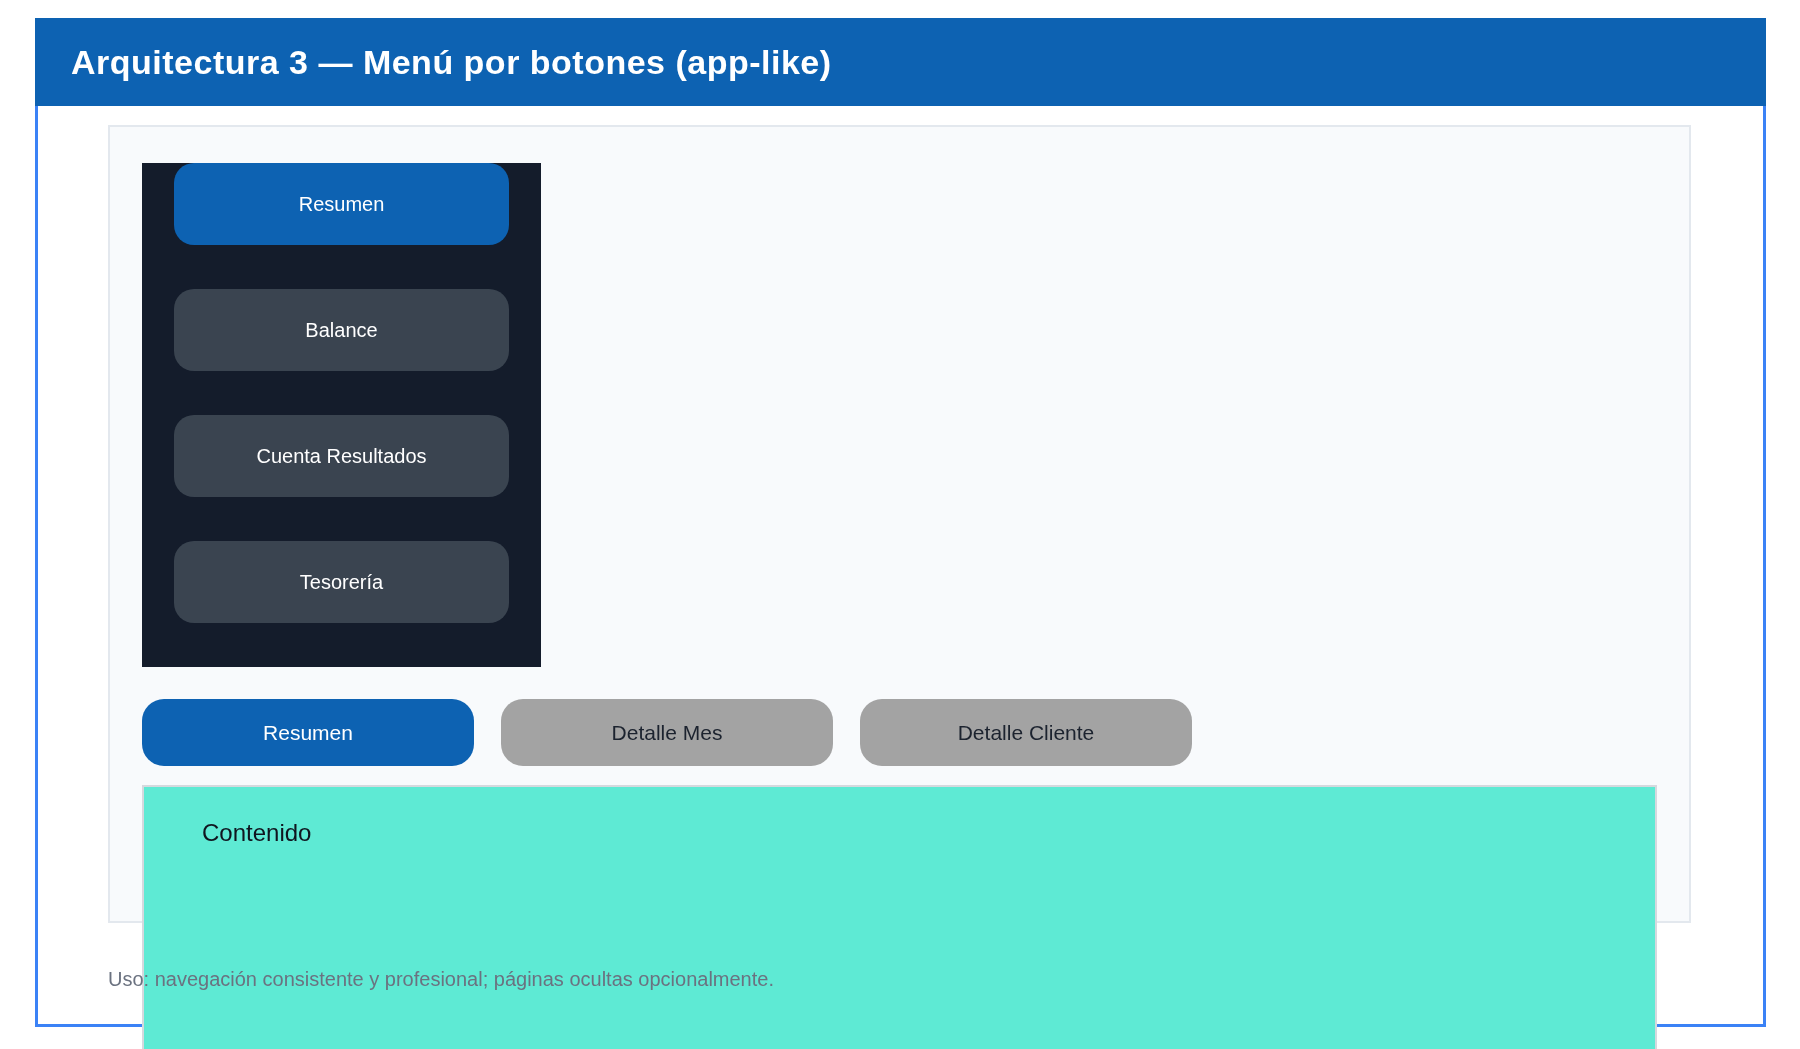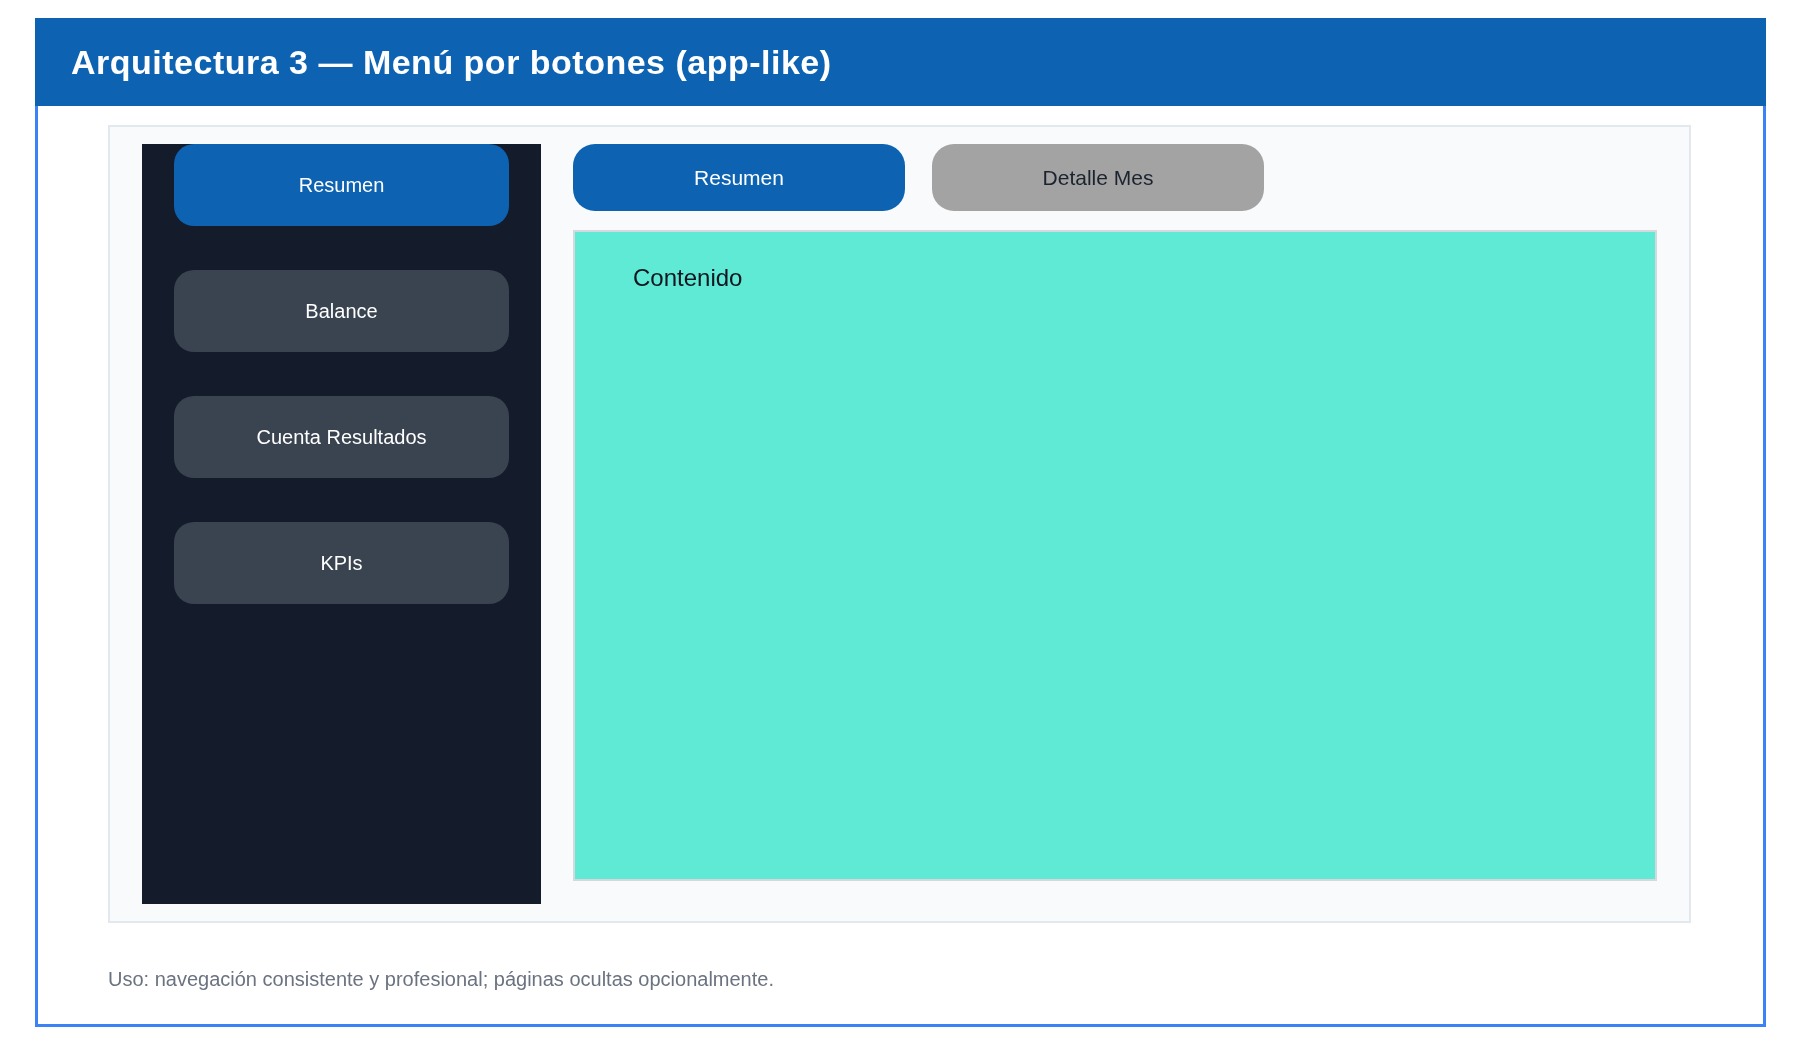--- a/index.html
+++ b/index.html
@@ -36,9 +36,10 @@
     width: 1583px; height: 798px;
     background: #f8fafc;
     border: 2px solid #e3e8ee;
-    padding: 17px 32px;
+    padding: 36px 32px;
     display: flex;
     gap: 32px;
+    flex-direction: column;
   }
   .sidebar {
     width: 399px;

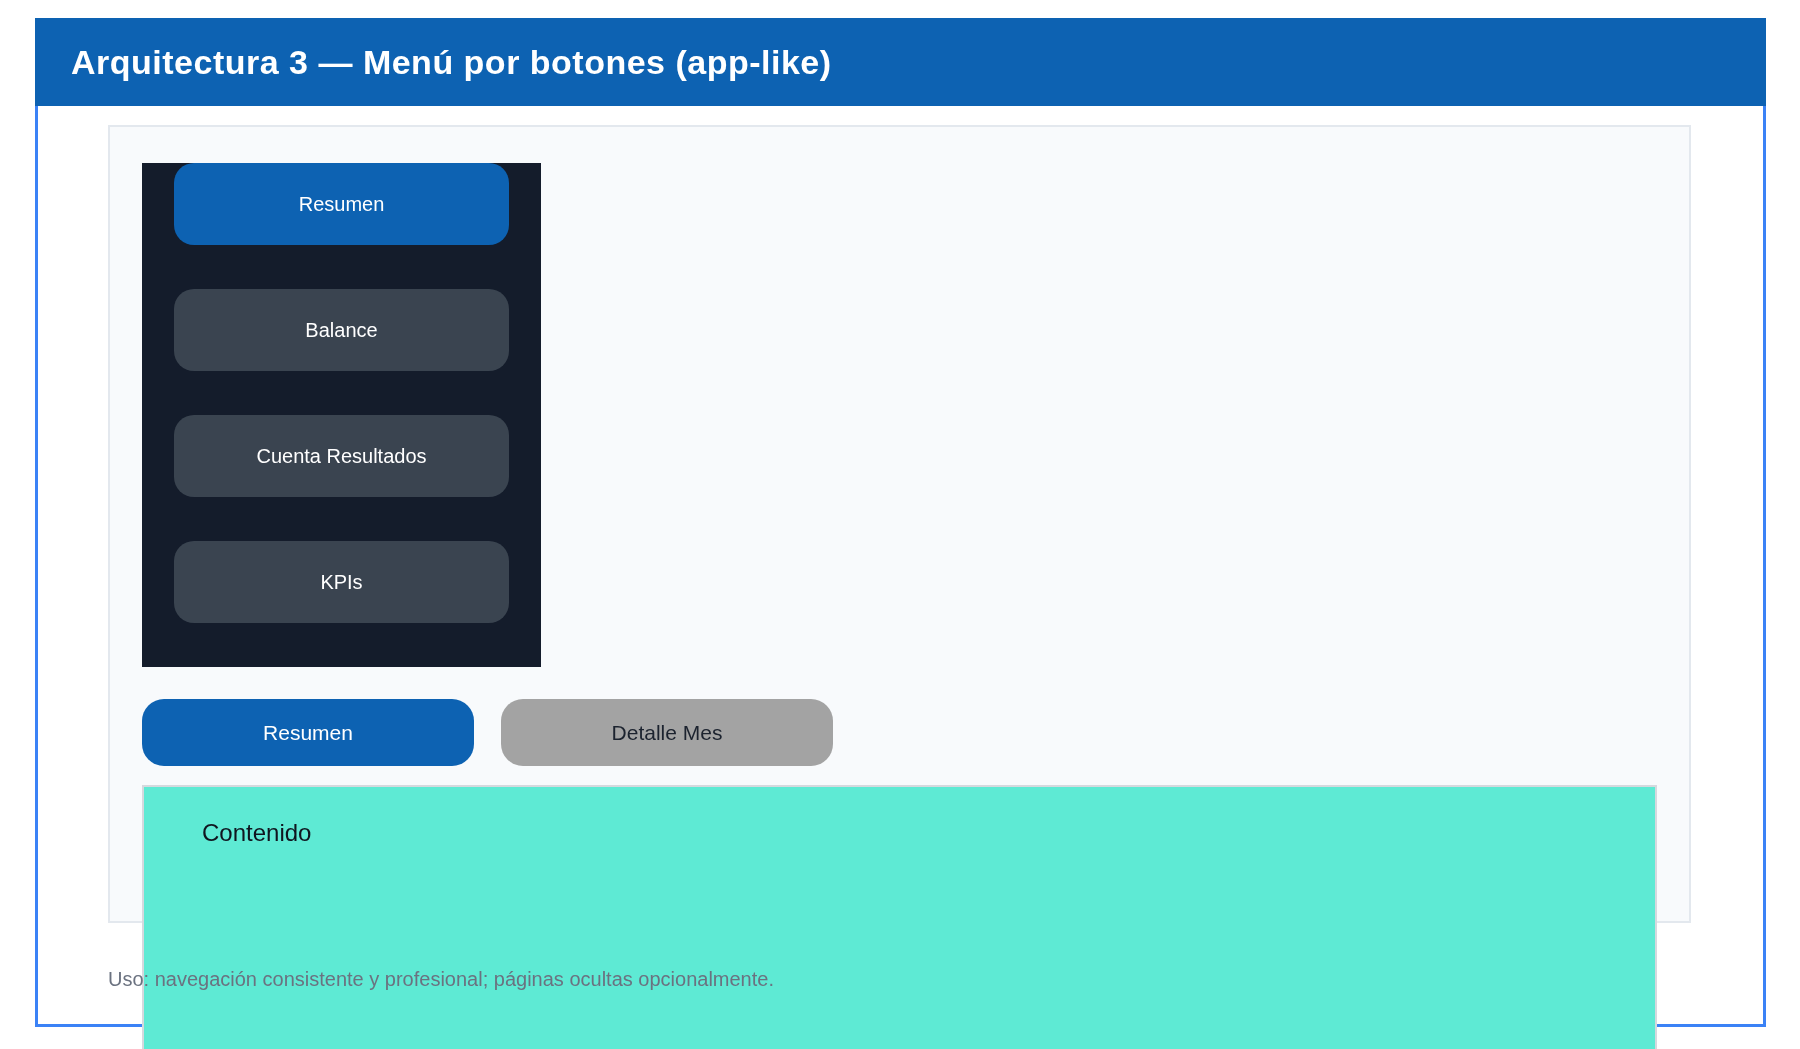--- a/index.html
+++ b/index.html
@@ -115,6 +115,7 @@
       <button class="side-btn active">Resumen</button>
       <button class="side-btn">Balance</button>
       <button class="side-btn">Cuenta Resultados</button>
+      <button class="side-btn">Tesorería</button>
       <button class="side-btn">KPIs</button>
     </div>
 

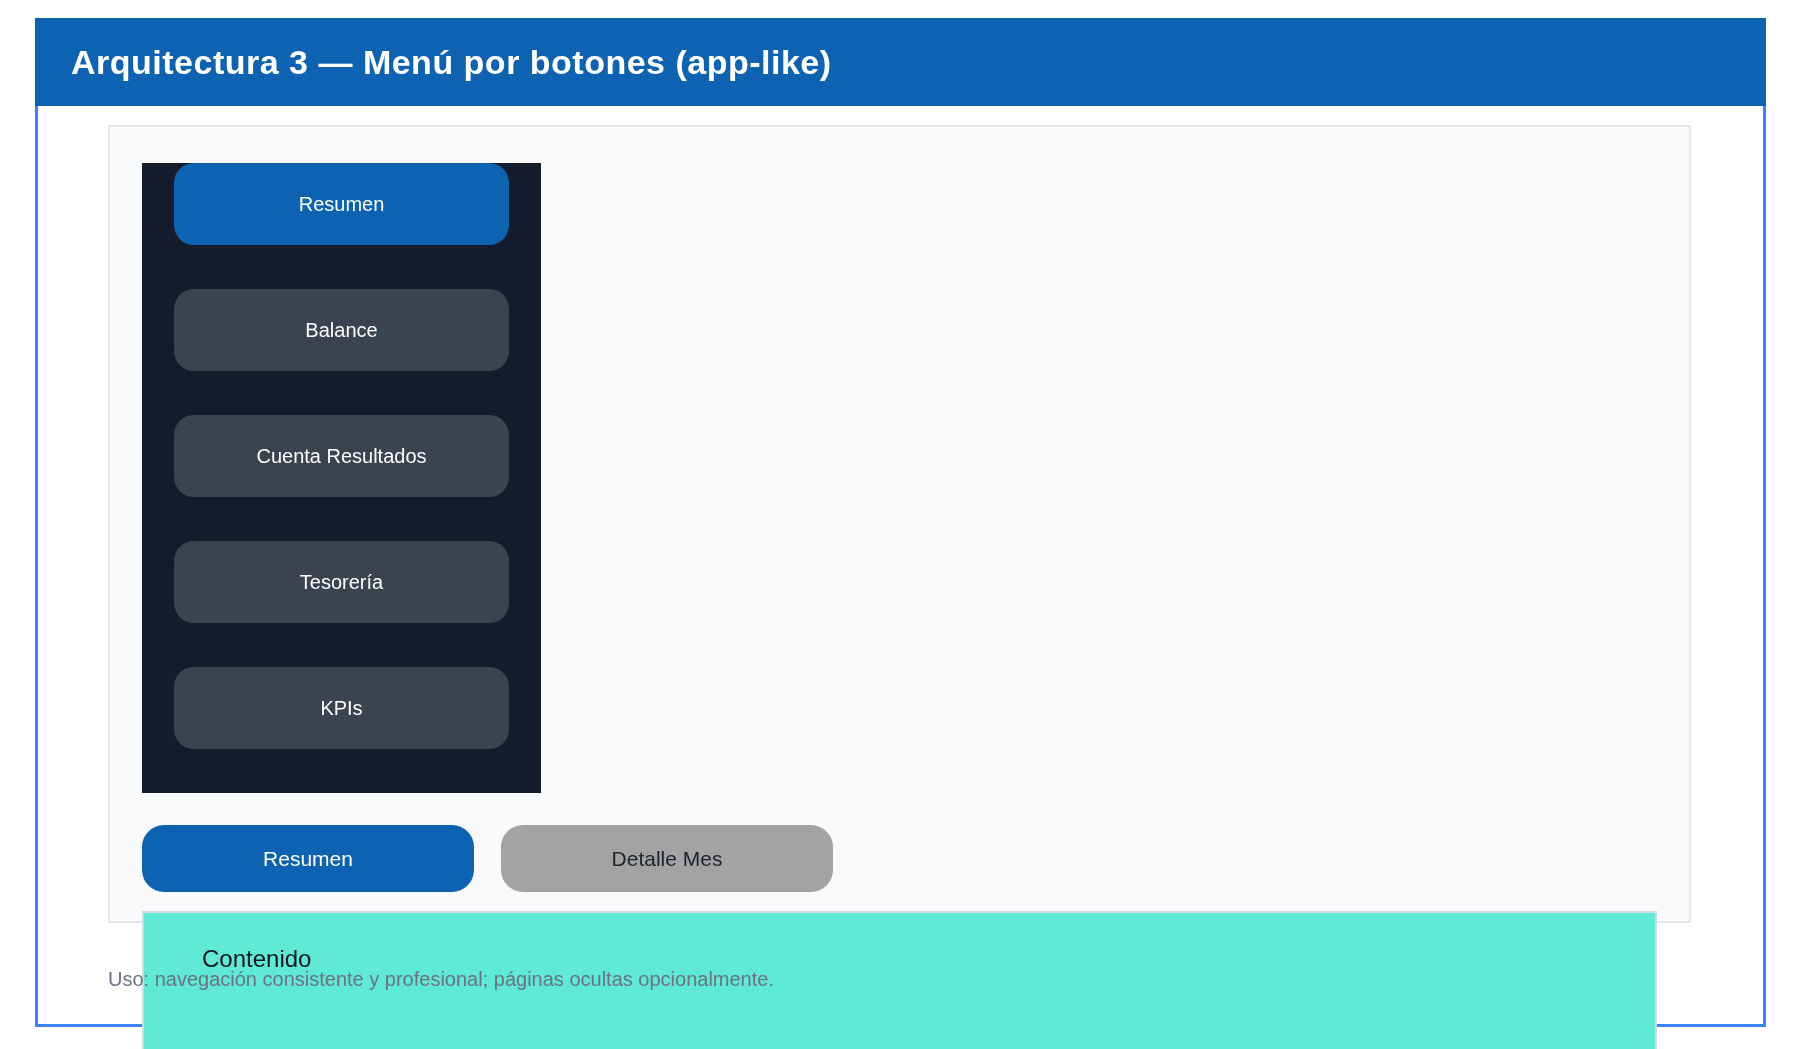--- a/index.html
+++ b/index.html
@@ -116,7 +116,6 @@
       <button class="side-btn">Balance</button>
       <button class="side-btn">Cuenta Resultados</button>
       <button class="side-btn">Tesorería</button>
-      <button class="side-btn">KPIs</button>
     </div>
 
     <div class="right-col">

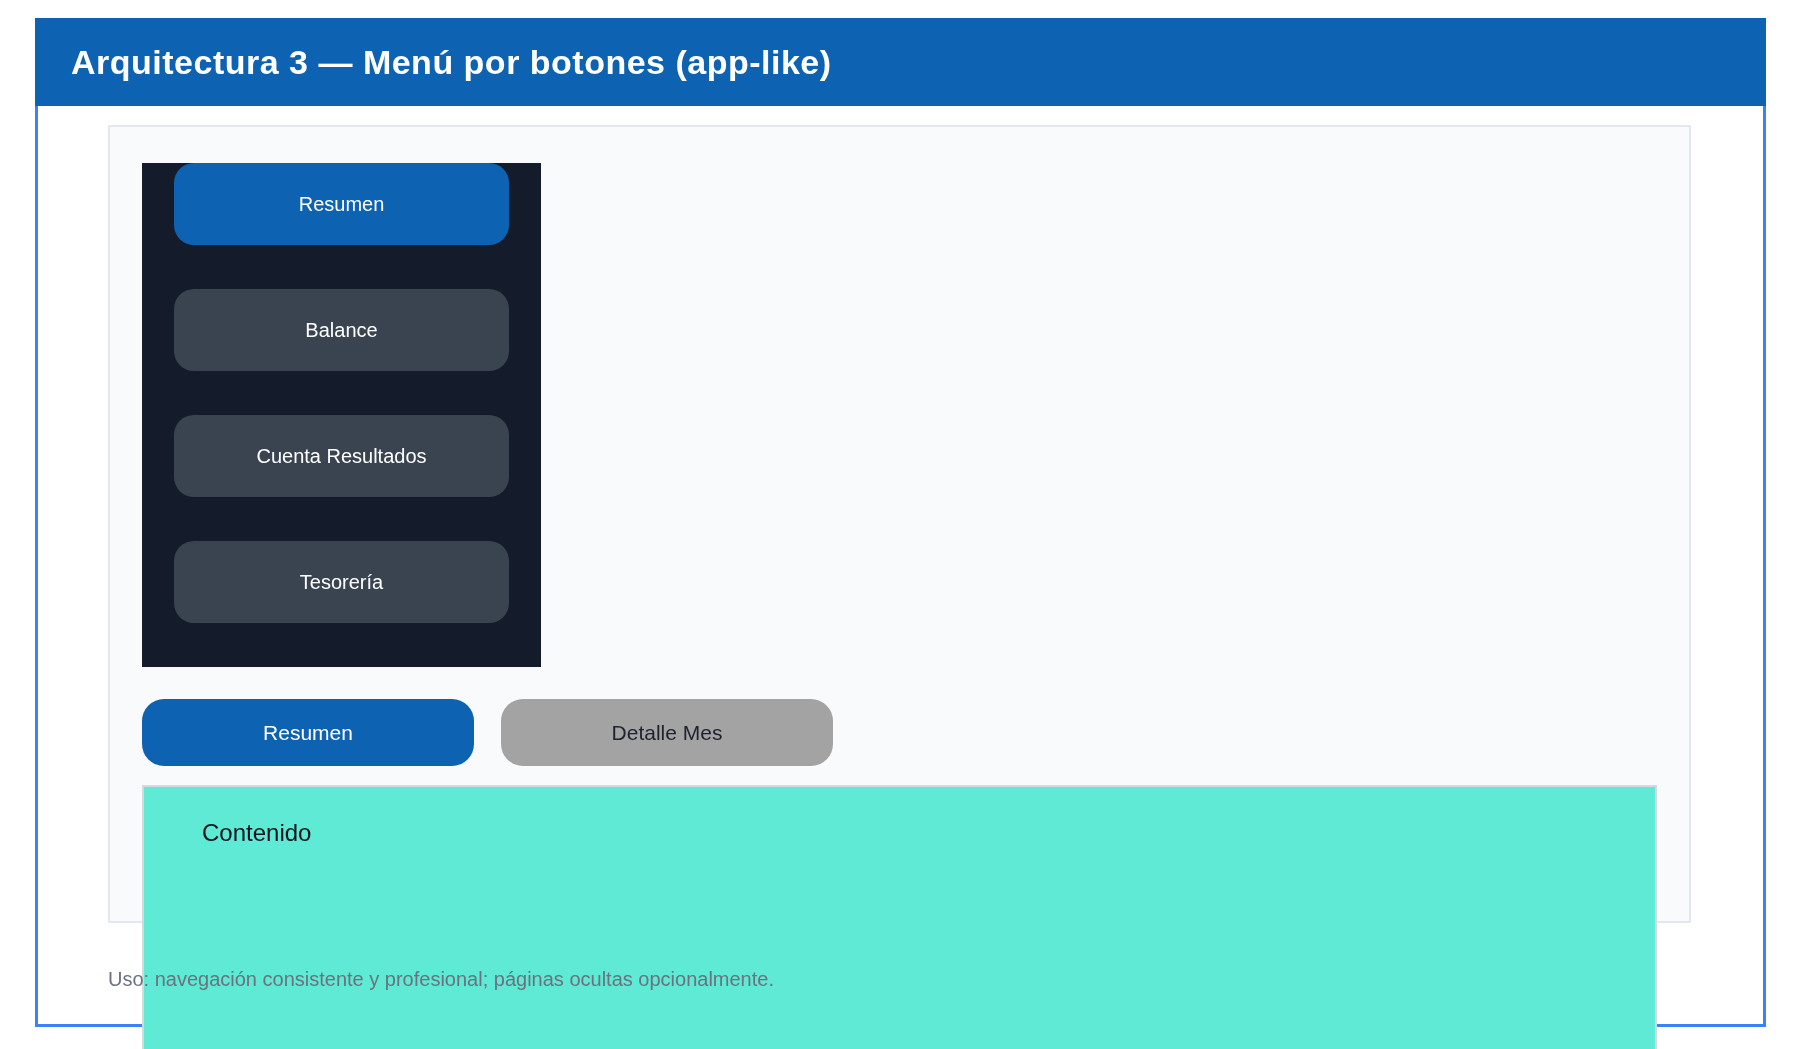--- a/index.html
+++ b/index.html
@@ -122,6 +122,7 @@
       <div class="tabs">
         <button class="tab active">Resumen</button>
         <button class="tab">Detalle Mes</button>
+        <button class="tab">Detalle Cliente</button>
       </div>
       <div class="content-box">
         <div class="content-title">Contenido</div>

